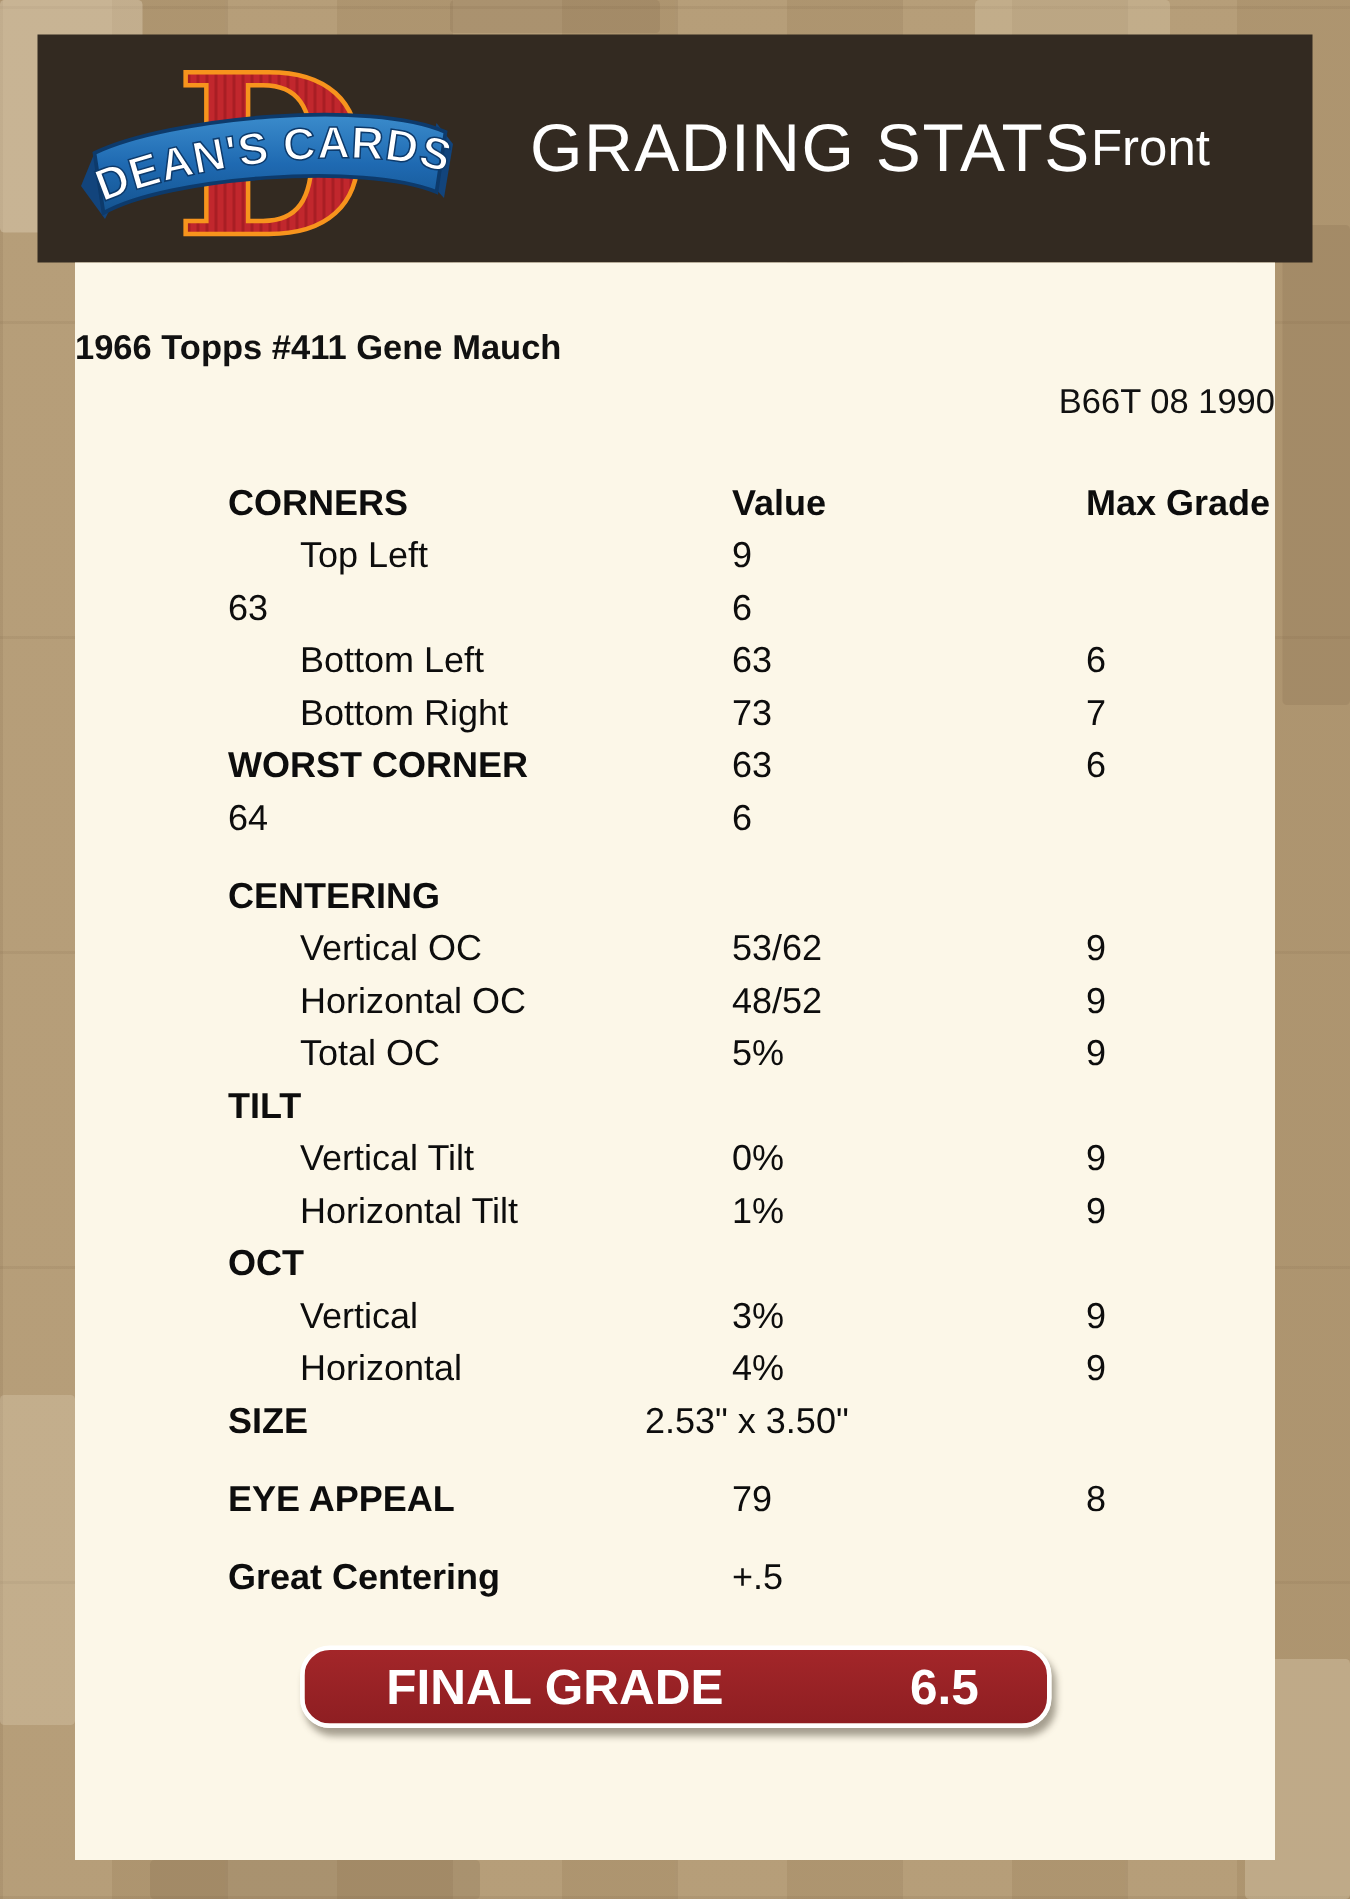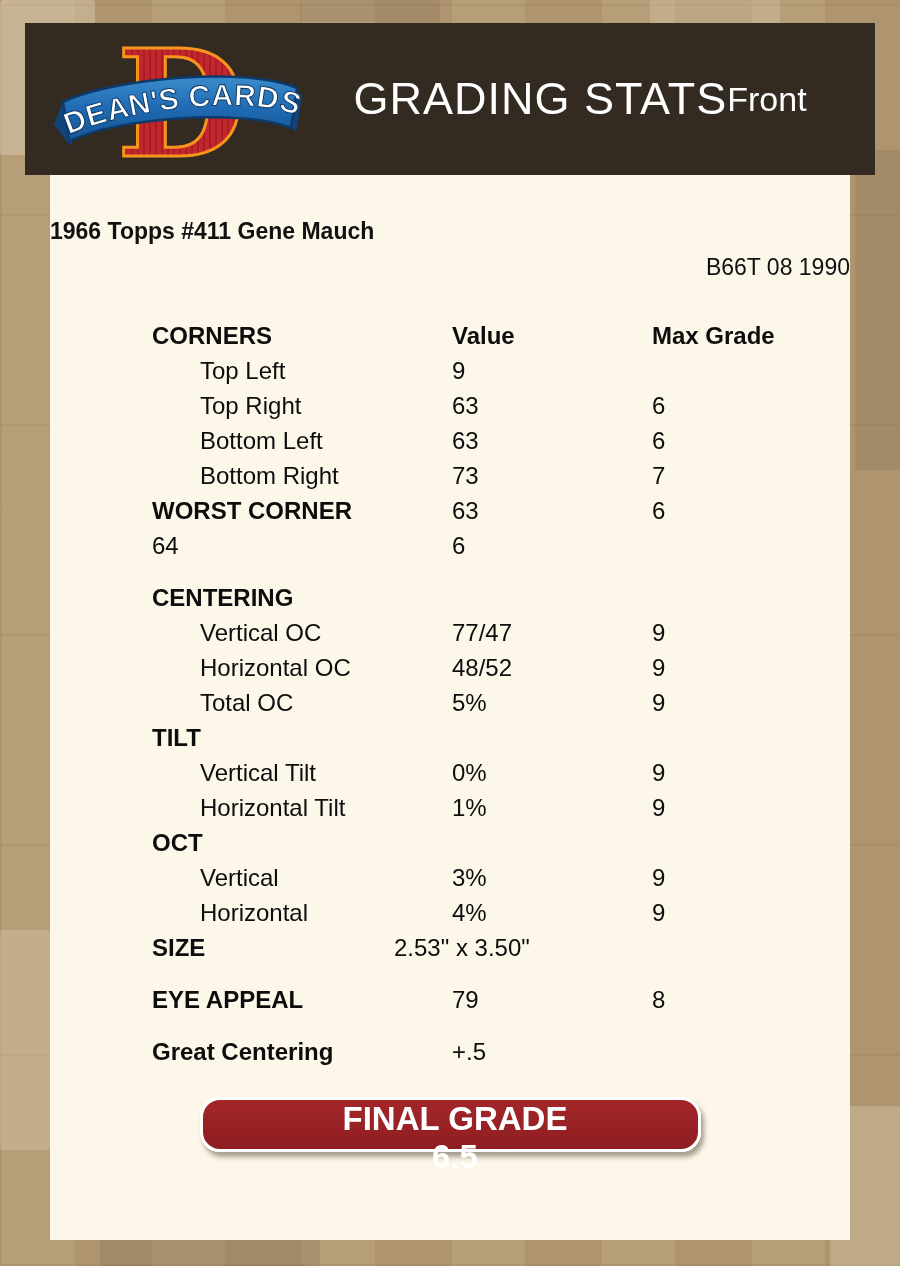--- a/index.html
+++ b/index.html
@@ -52,7 +52,7 @@
     grid-template-columns:300px 200px 150px;
     padding-left:102px;
     height:35px;line-height:35px;
-    font-size:24px;color:#0d0d0d;
+    font-size:24px;color:#0d0d0d;gap:36px;
   }
   .row.gap{margin-top:17px;}
   .row.bold .cell{font-weight:bold;}

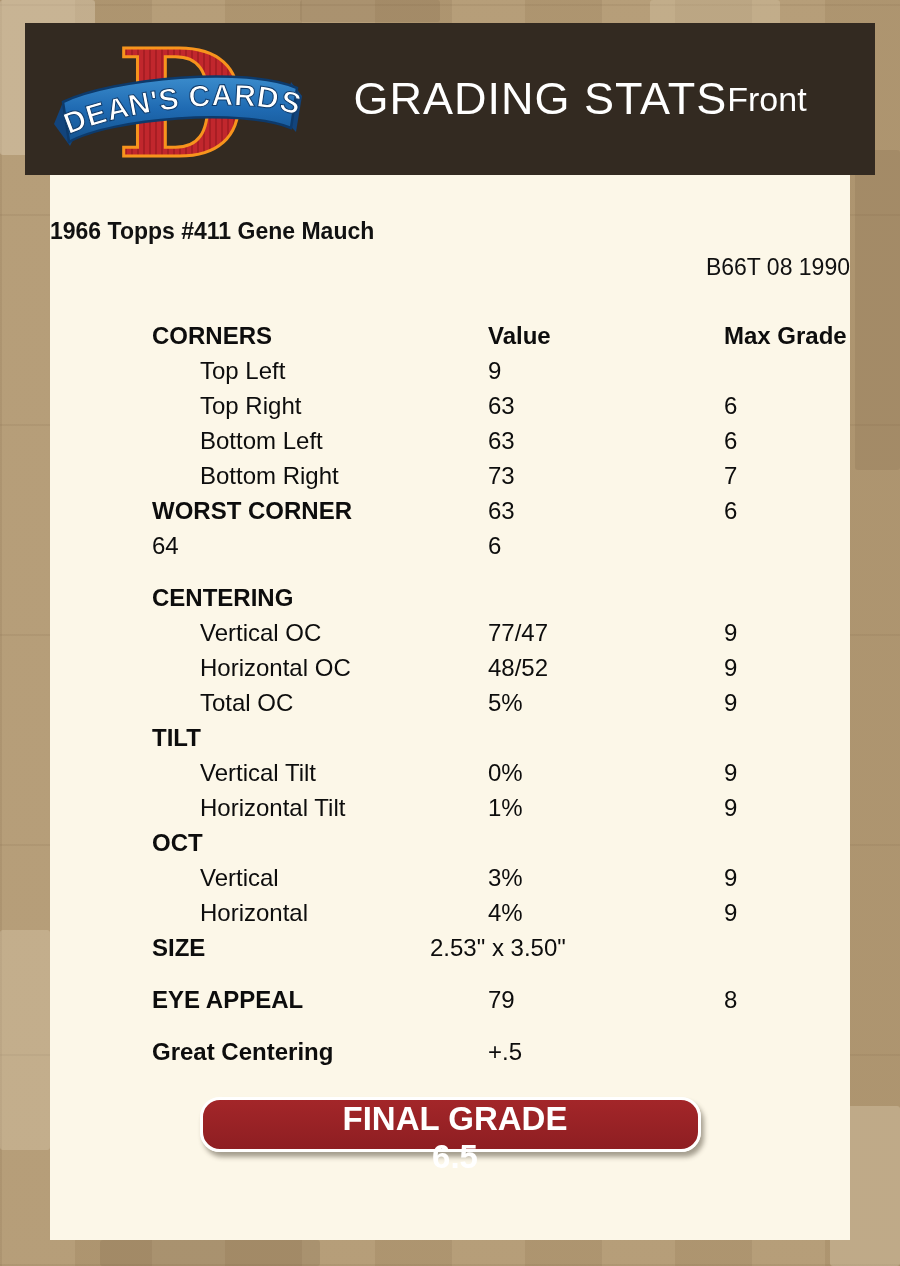--- a/index.html
+++ b/index.html
@@ -138,7 +138,6 @@
   </div>
 
   <div class="row">
-    <div class="cell label indent">Top Right</div>
     <div class="cell value">63</div>
     <div class="cell max">6</div>
   </div>

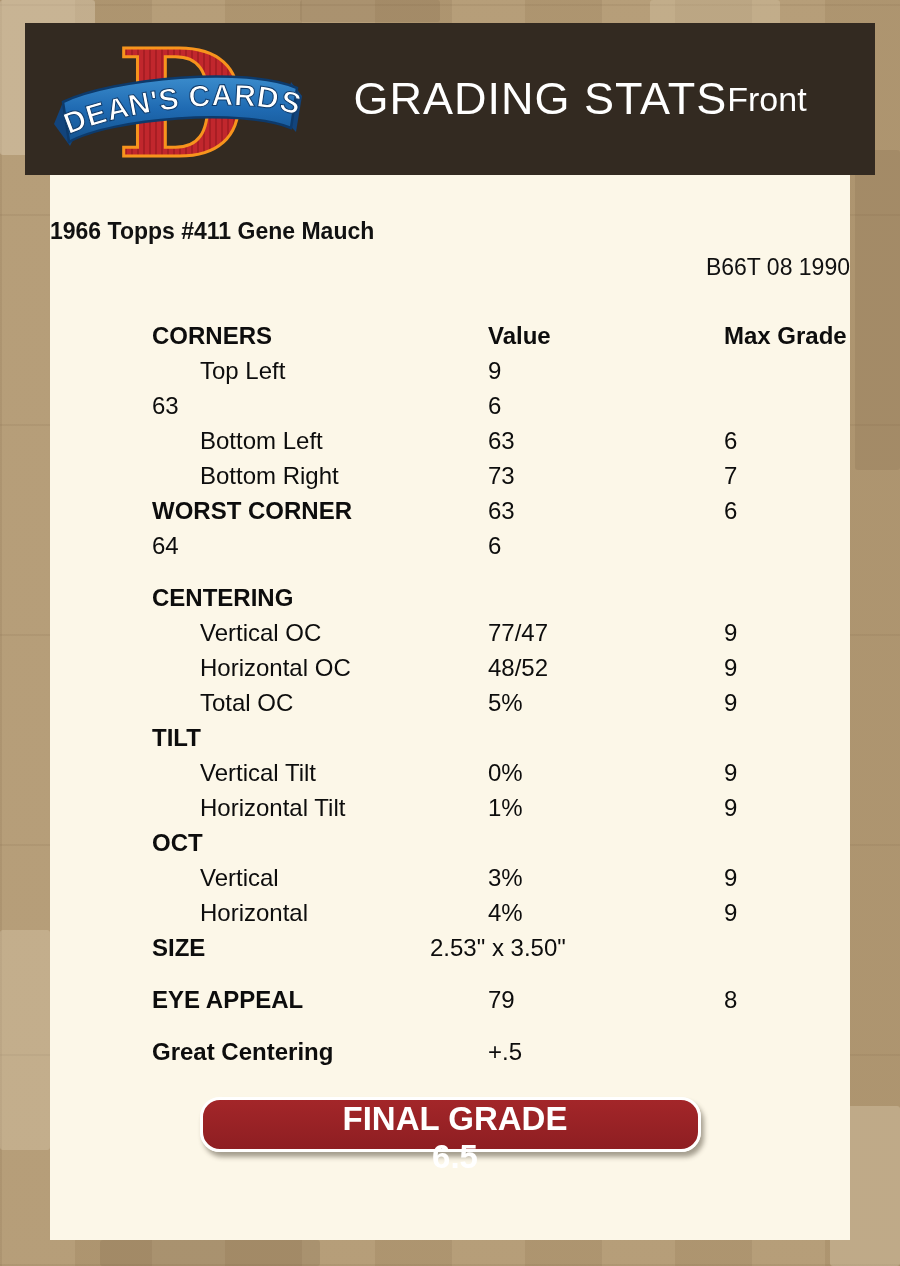--- a/index.html
+++ b/index.html
@@ -173,7 +173,7 @@
 
   <div class="row">
     <div class="cell label indent">Vertical OC</div>
-    <div class="cell value">77/47</div>
+    <div class="cell value">53/62</div>
     <div class="cell max">9</div>
   </div>
 

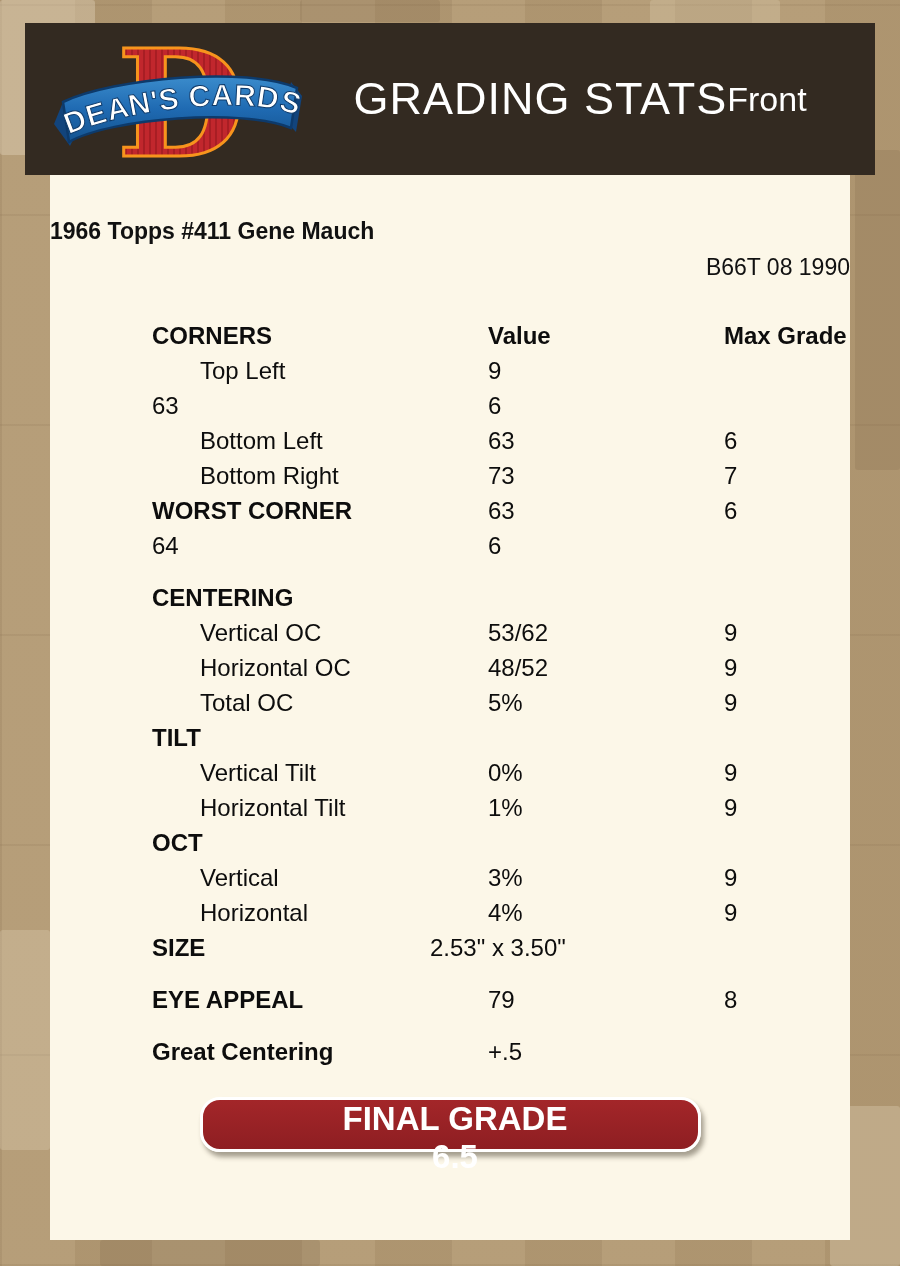--- a/index.html
+++ b/index.html
@@ -73,7 +73,6 @@
     padding:0 45px 0 55px;
     color:#ffffff;font-size:33px;font-weight:bold;
     cursor:pointer;
-    flex-direction:column;
   }
 </style>
 </head>

